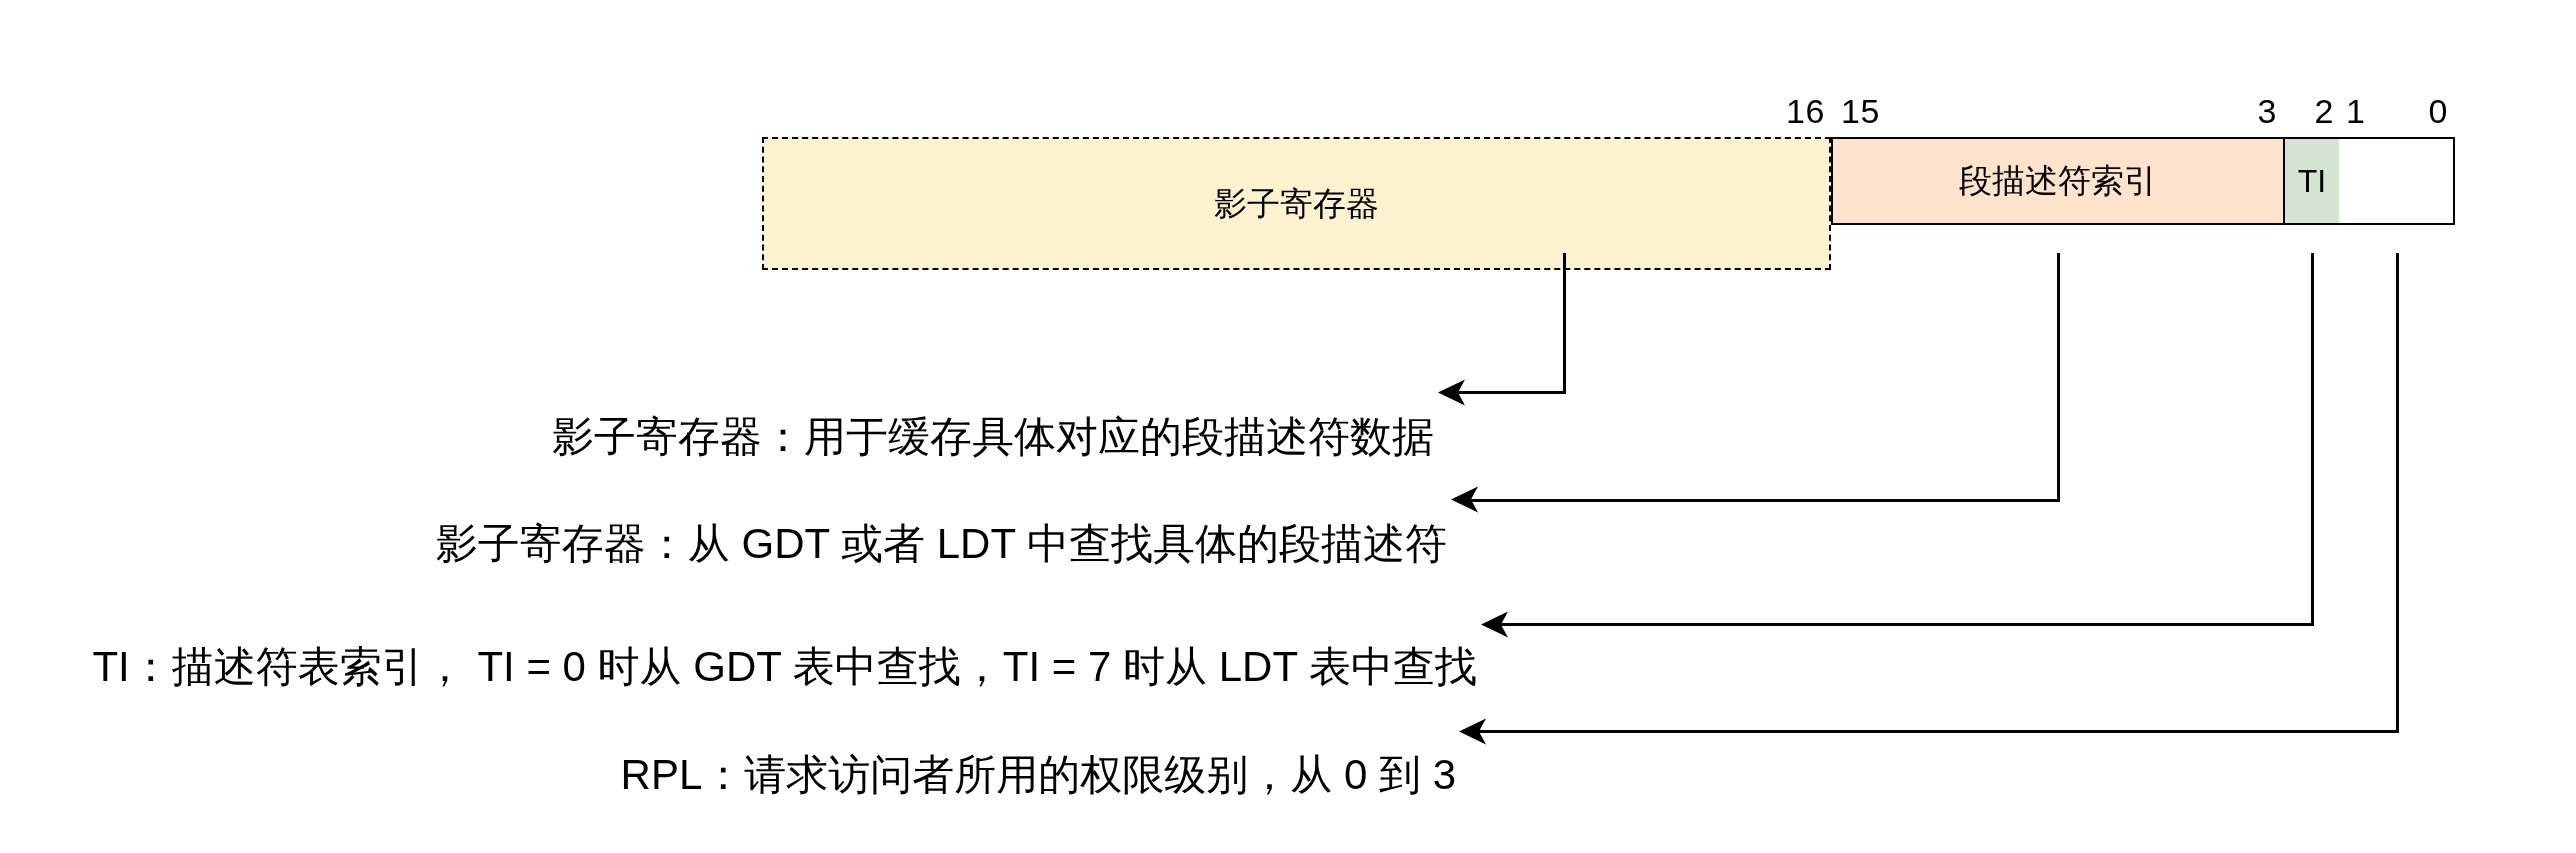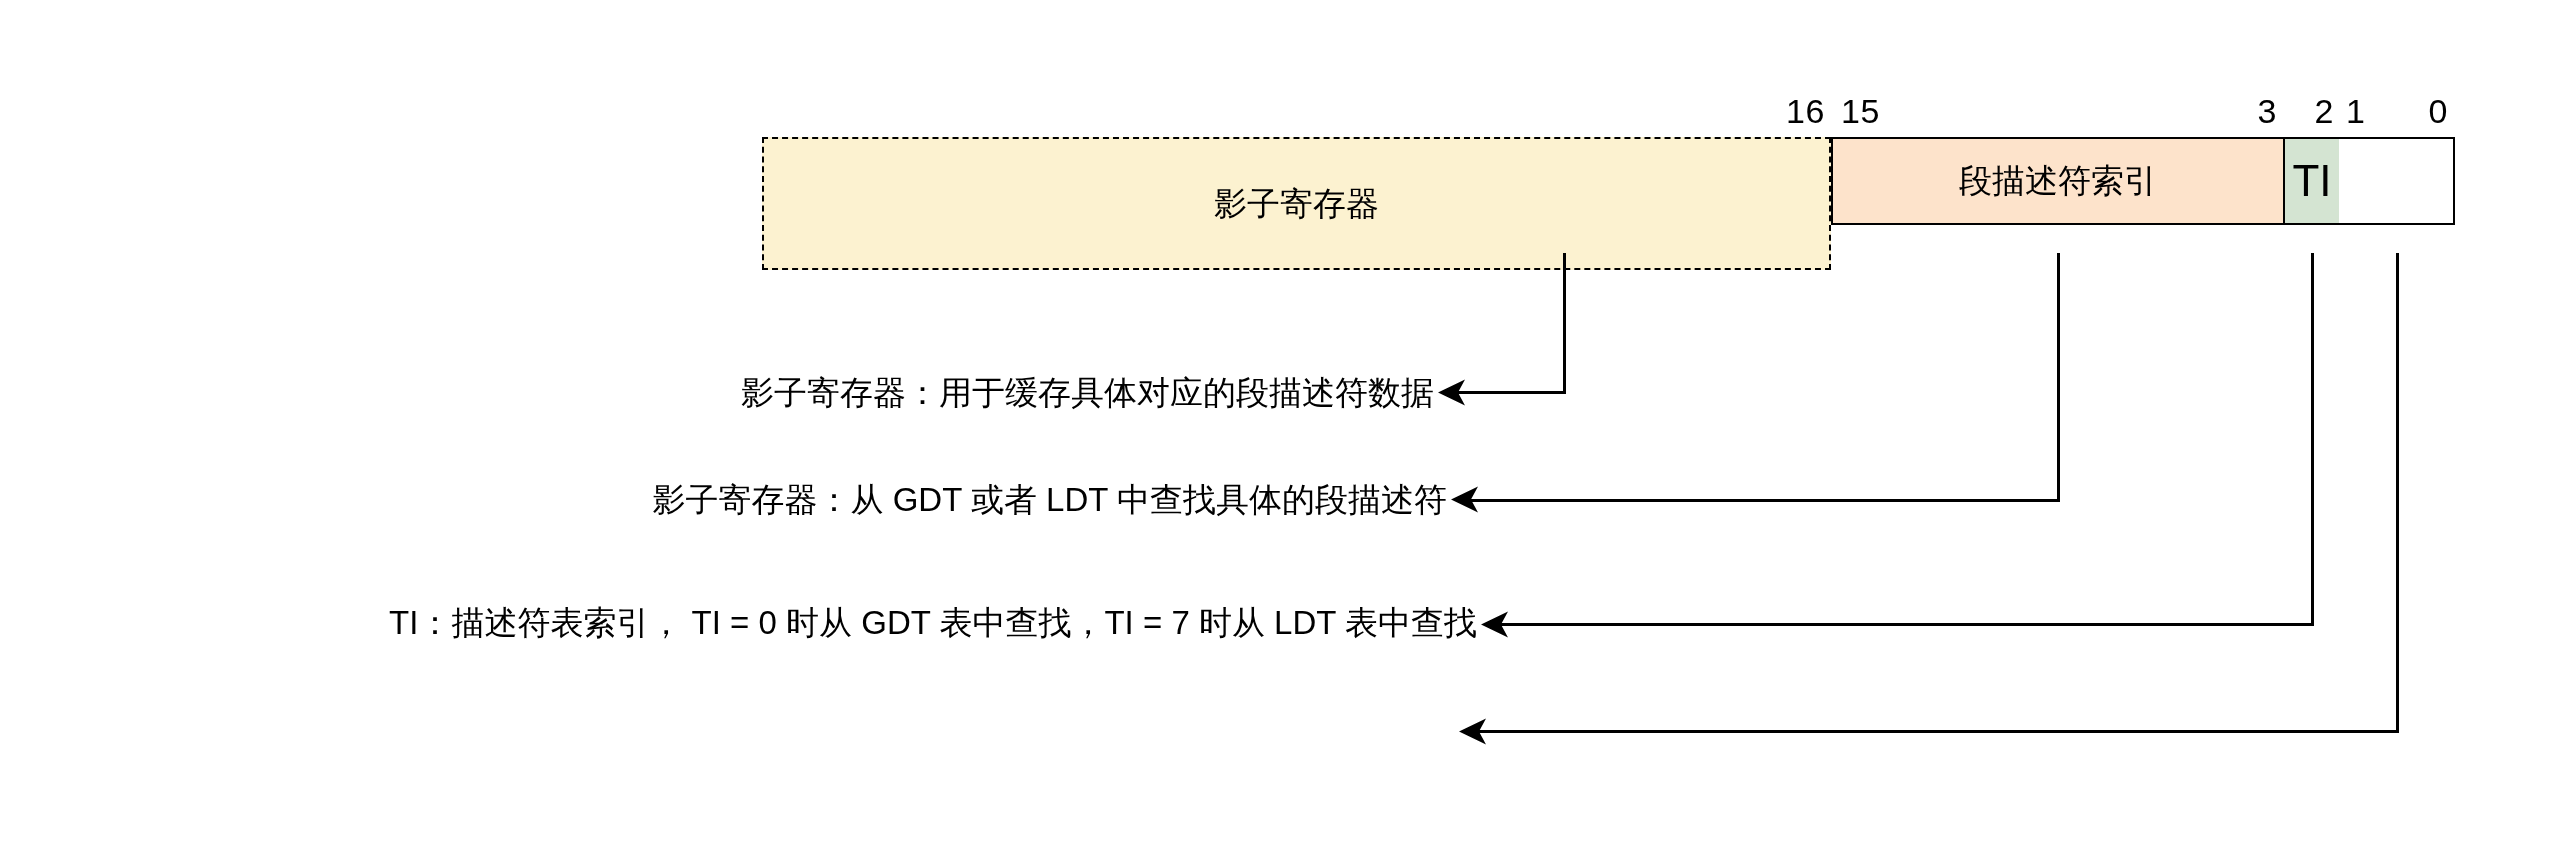--- a/index.html
+++ b/index.html
@@ -70,7 +70,7 @@
     color: var(--ink);
   }
   .field-label-latin {
-    font-size: 44px;
+    font-size: 32px;
     line-height: 38px;
     color: var(--ink);
   }

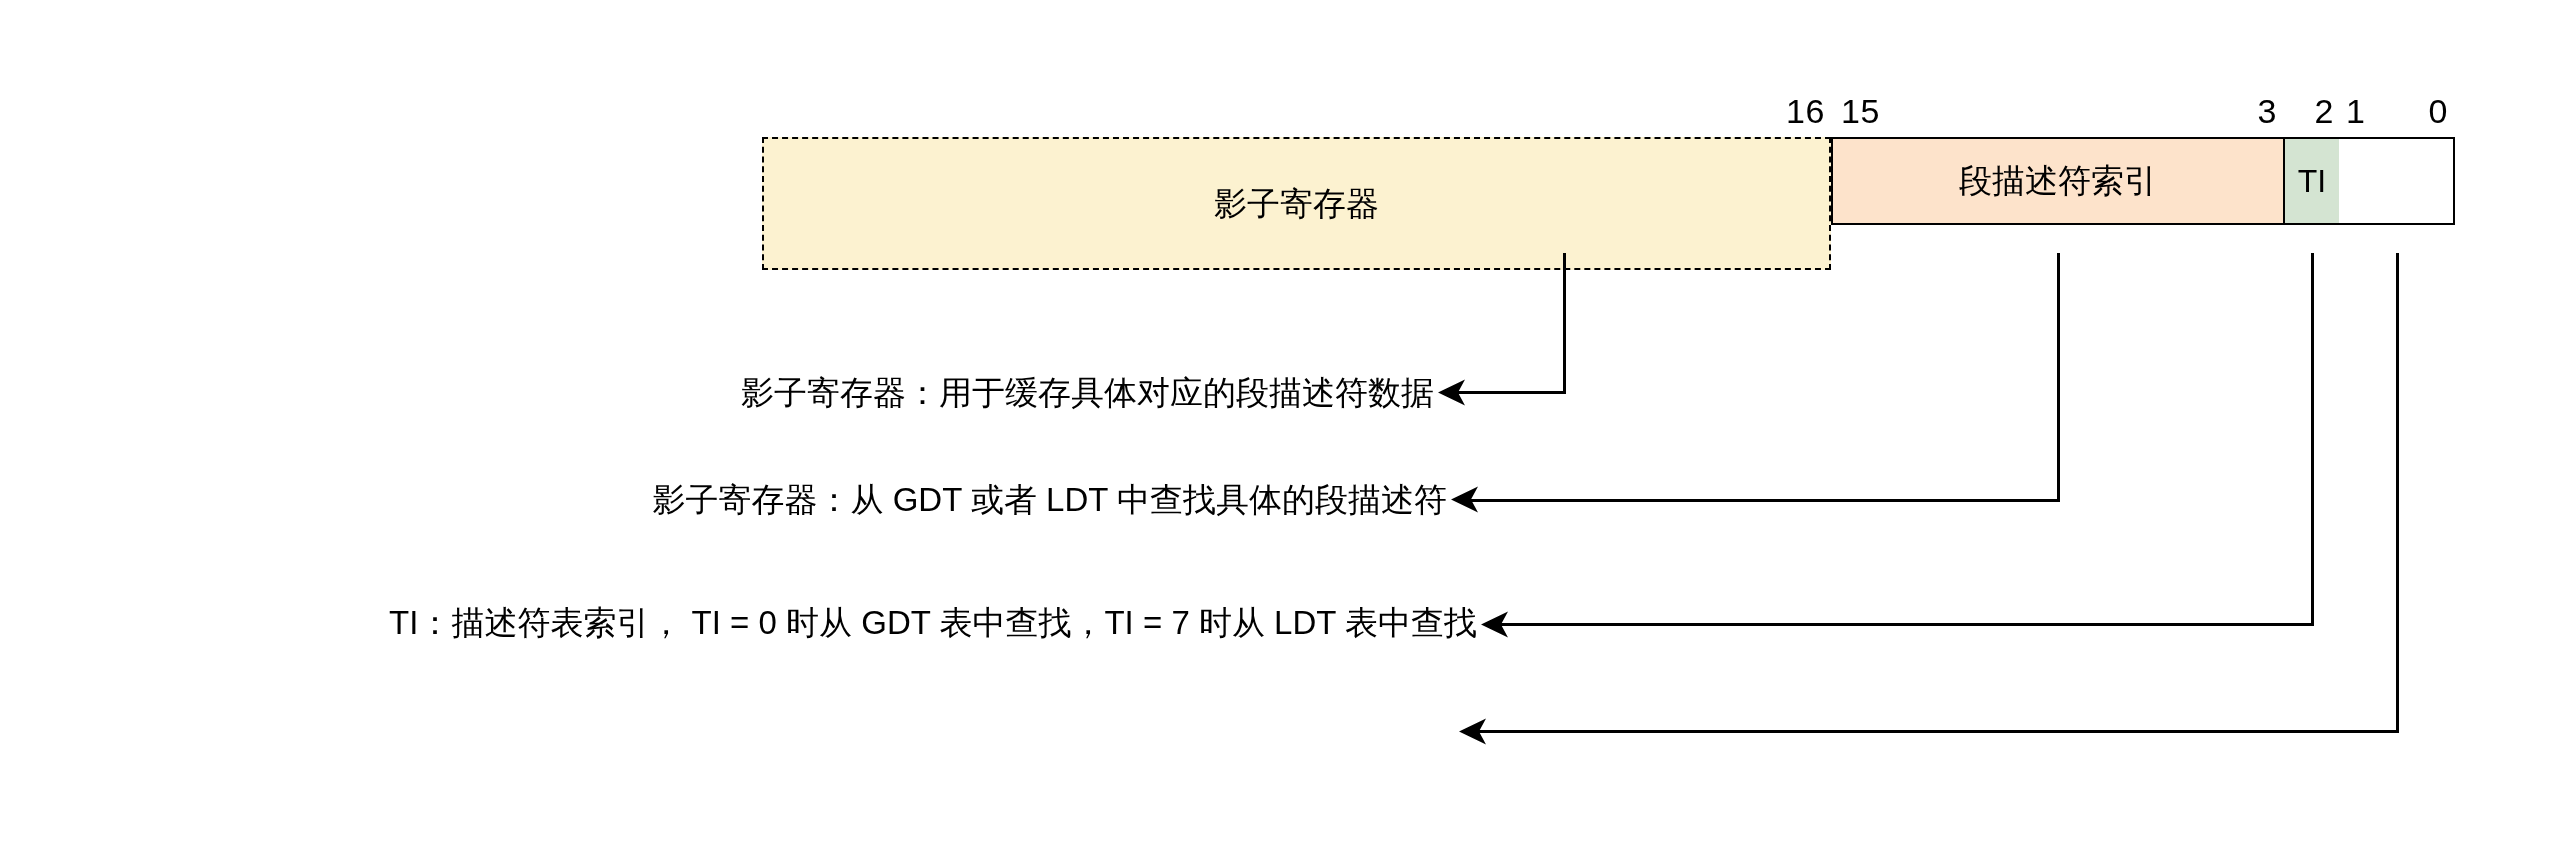--- a/index.html
+++ b/index.html
@@ -91,10 +91,11 @@
   
   .annotation {
     position: absolute;
-    font-size: 33px;
+    font-size: 42px;
     line-height: 37px;
     color: var(--ink);
     white-space: pre;
+    margin-top: 44px;
   }
 </style>
 </head>

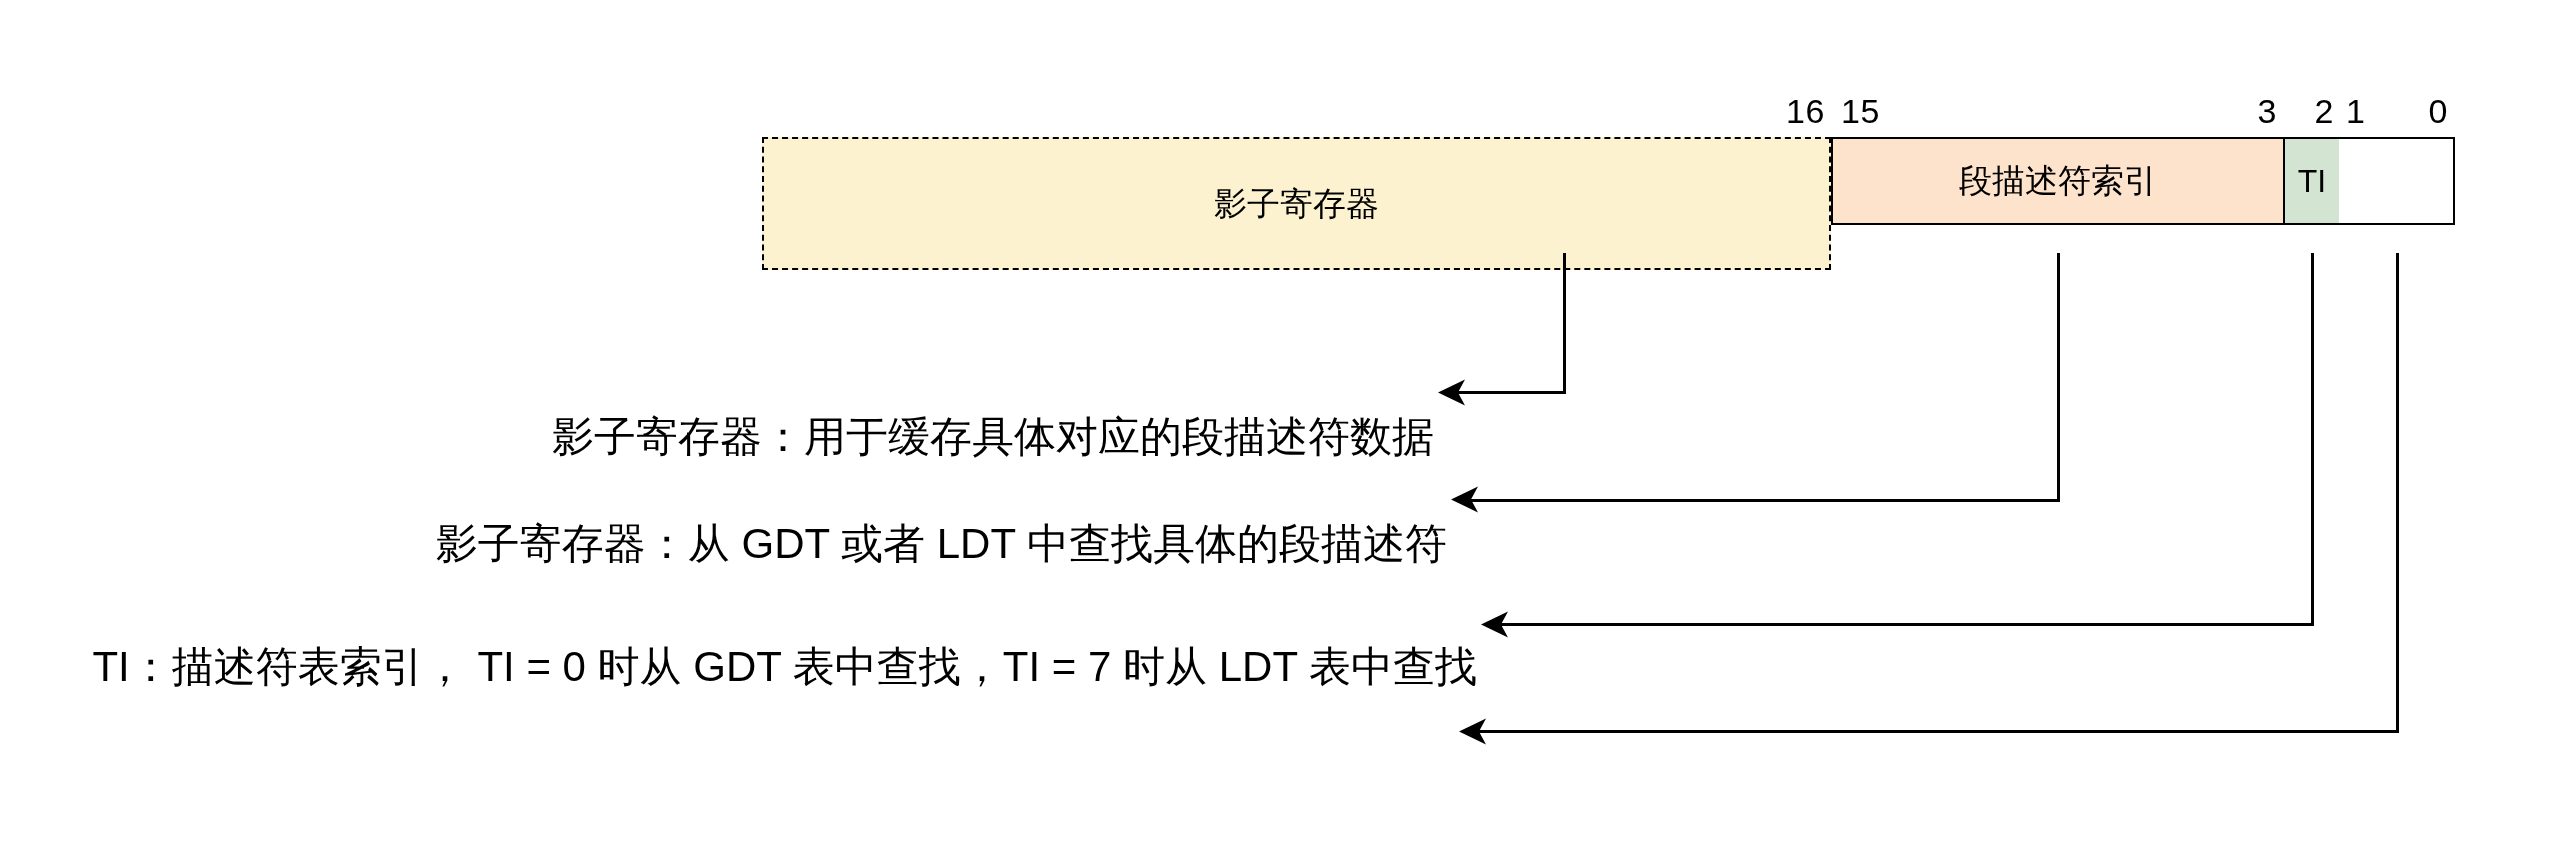--- a/index.html
+++ b/index.html
@@ -143,6 +143,7 @@
   <span class="annotation" style="right:1142px; top:374px;">影子寄存器：用于缓存具体对应的段描述符数据</span>
   <span class="annotation" style="right:1129px; top:481px;">影子寄存器：从 GDT 或者 LDT 中查找具体的段描述符</span>
   <span class="annotation" style="right:1099px; top:604px;">TI：描述符表索引， TI = 0 时从 GDT 表中查找，TI = 7 时从 LDT 表中查找</span>
+  <span class="annotation" style="right:1120px; top:712px;">RPL：请求访问者所用的权限级别，从 0 到 3</span>
 
 </div>
 

